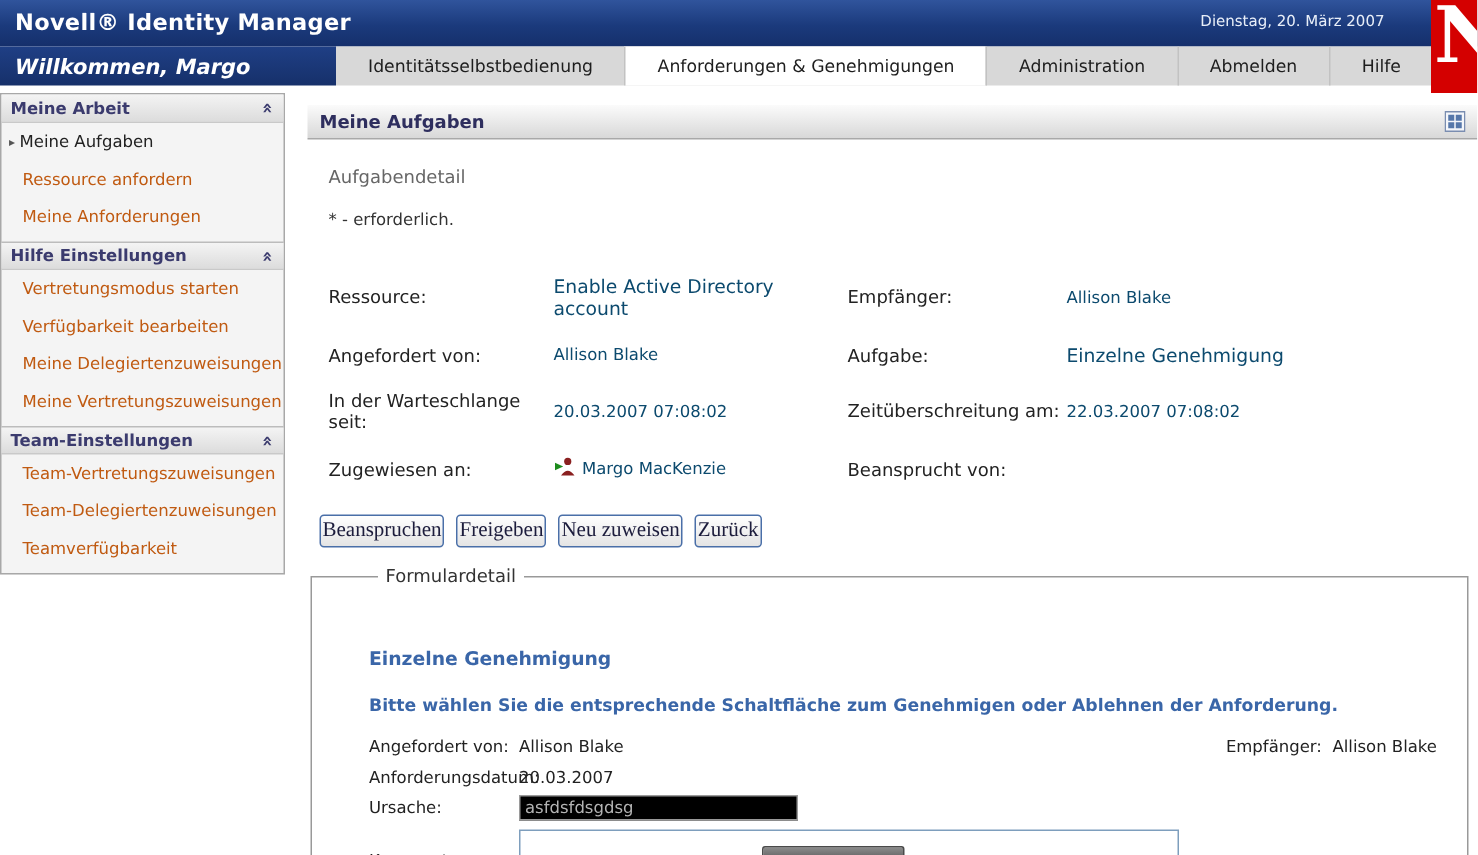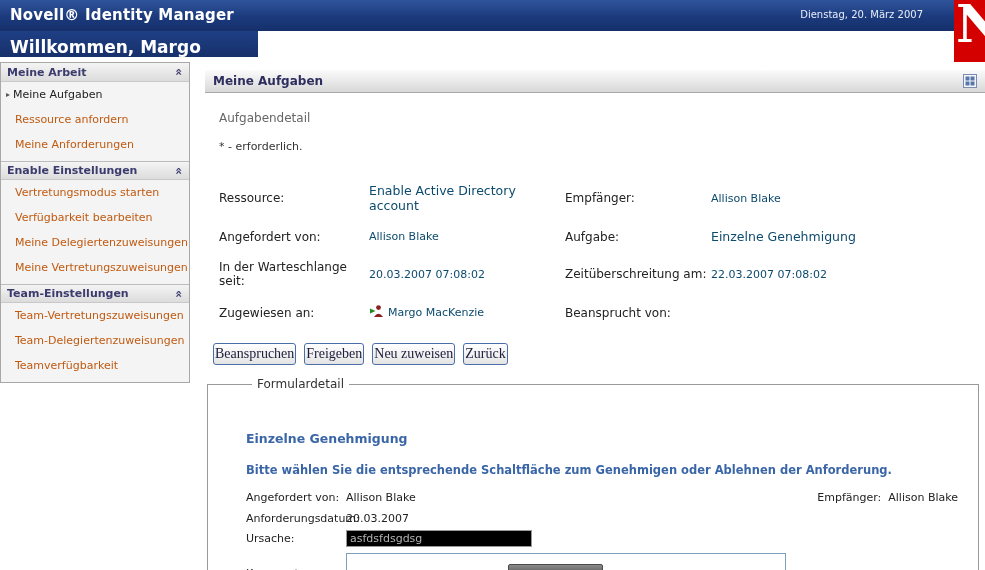--- a/index.html
+++ b/index.html
@@ -13,7 +13,7 @@
   .date  { position:absolute; right:62px; top:9px; font-size:10px; color:#e8eef8; }
   .row2  { position:absolute; left:0; top:31px; width:985px; height:26px; display:flex; }
   .welcome-zone { width:258px; background:linear-gradient(#1f3f85,#16306a); color:#fff; font-weight:bold;
-                  font-size:17px; padding:6px 0 0 10px; }
+                  font-size:14px; padding:6px 0 0 10px;font-style:italic; }
   .tabstrip { flex:1; background:#d8d8d8; display:flex; align-items:stretch; padding-right:30px; }
   .tab { line-height:26px; padding:0 21px; font-size:11.5px; color:#1d1d1d; cursor:pointer;
          border-left:1px solid #c2c2c2; white-space:nowrap; }

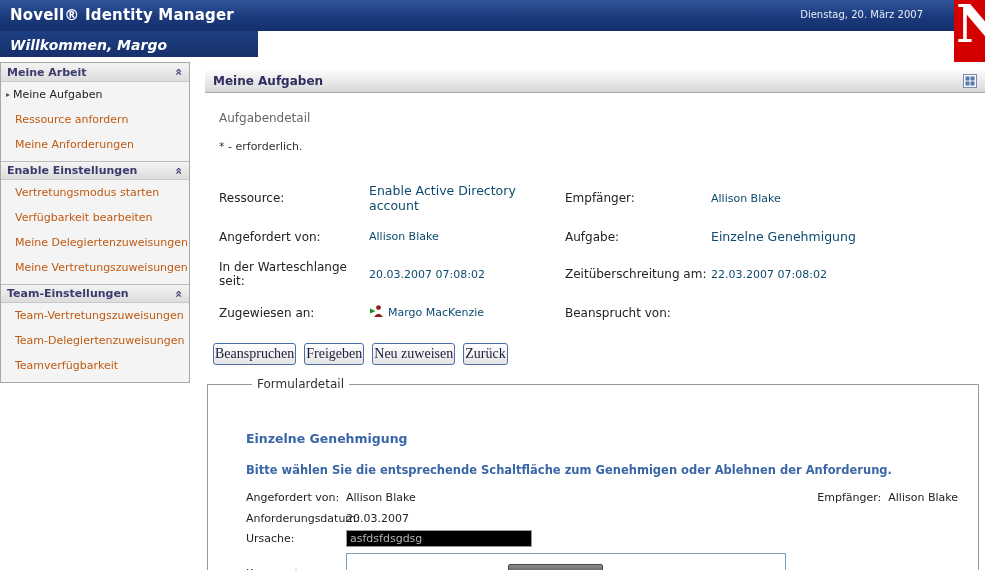--- a/index.html
+++ b/index.html
@@ -83,6 +83,13 @@
 
   <div class="row2">
     <div class="welcome-zone">Willkommen, Margo</div>
+    <div class="tabstrip">
+      <div class="tab">Identitätsselbstbedienung</div>
+      <div class="tab active">Anforderungen &amp; Genehmigungen</div>
+      <div class="tab">Administration</div>
+      <div class="tab">Abmelden</div>
+      <div class="tab">Hilfe</div>
+    </div>
   </div>
 
   <div class="logo">

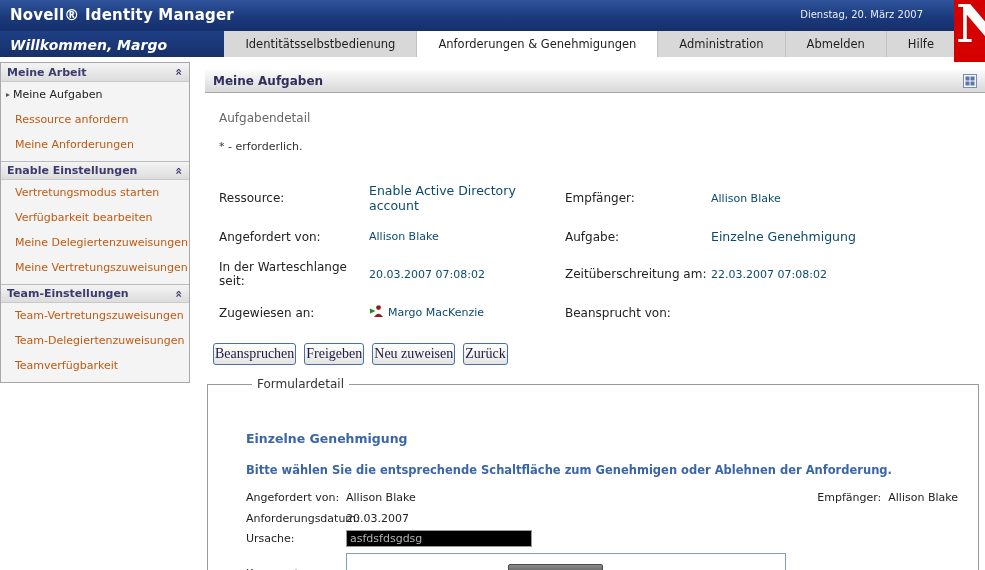--- a/index.html
+++ b/index.html
@@ -112,7 +112,7 @@
 
     <div class="side-section">
       <div class="side-header">
-        <span>Enable Einstellungen</span>
+        <span>Hilfe Einstellungen</span>
         <span class="chev">«</span>
       </div>
       <div class="side-item">Vertretungsmodus starten</div>

